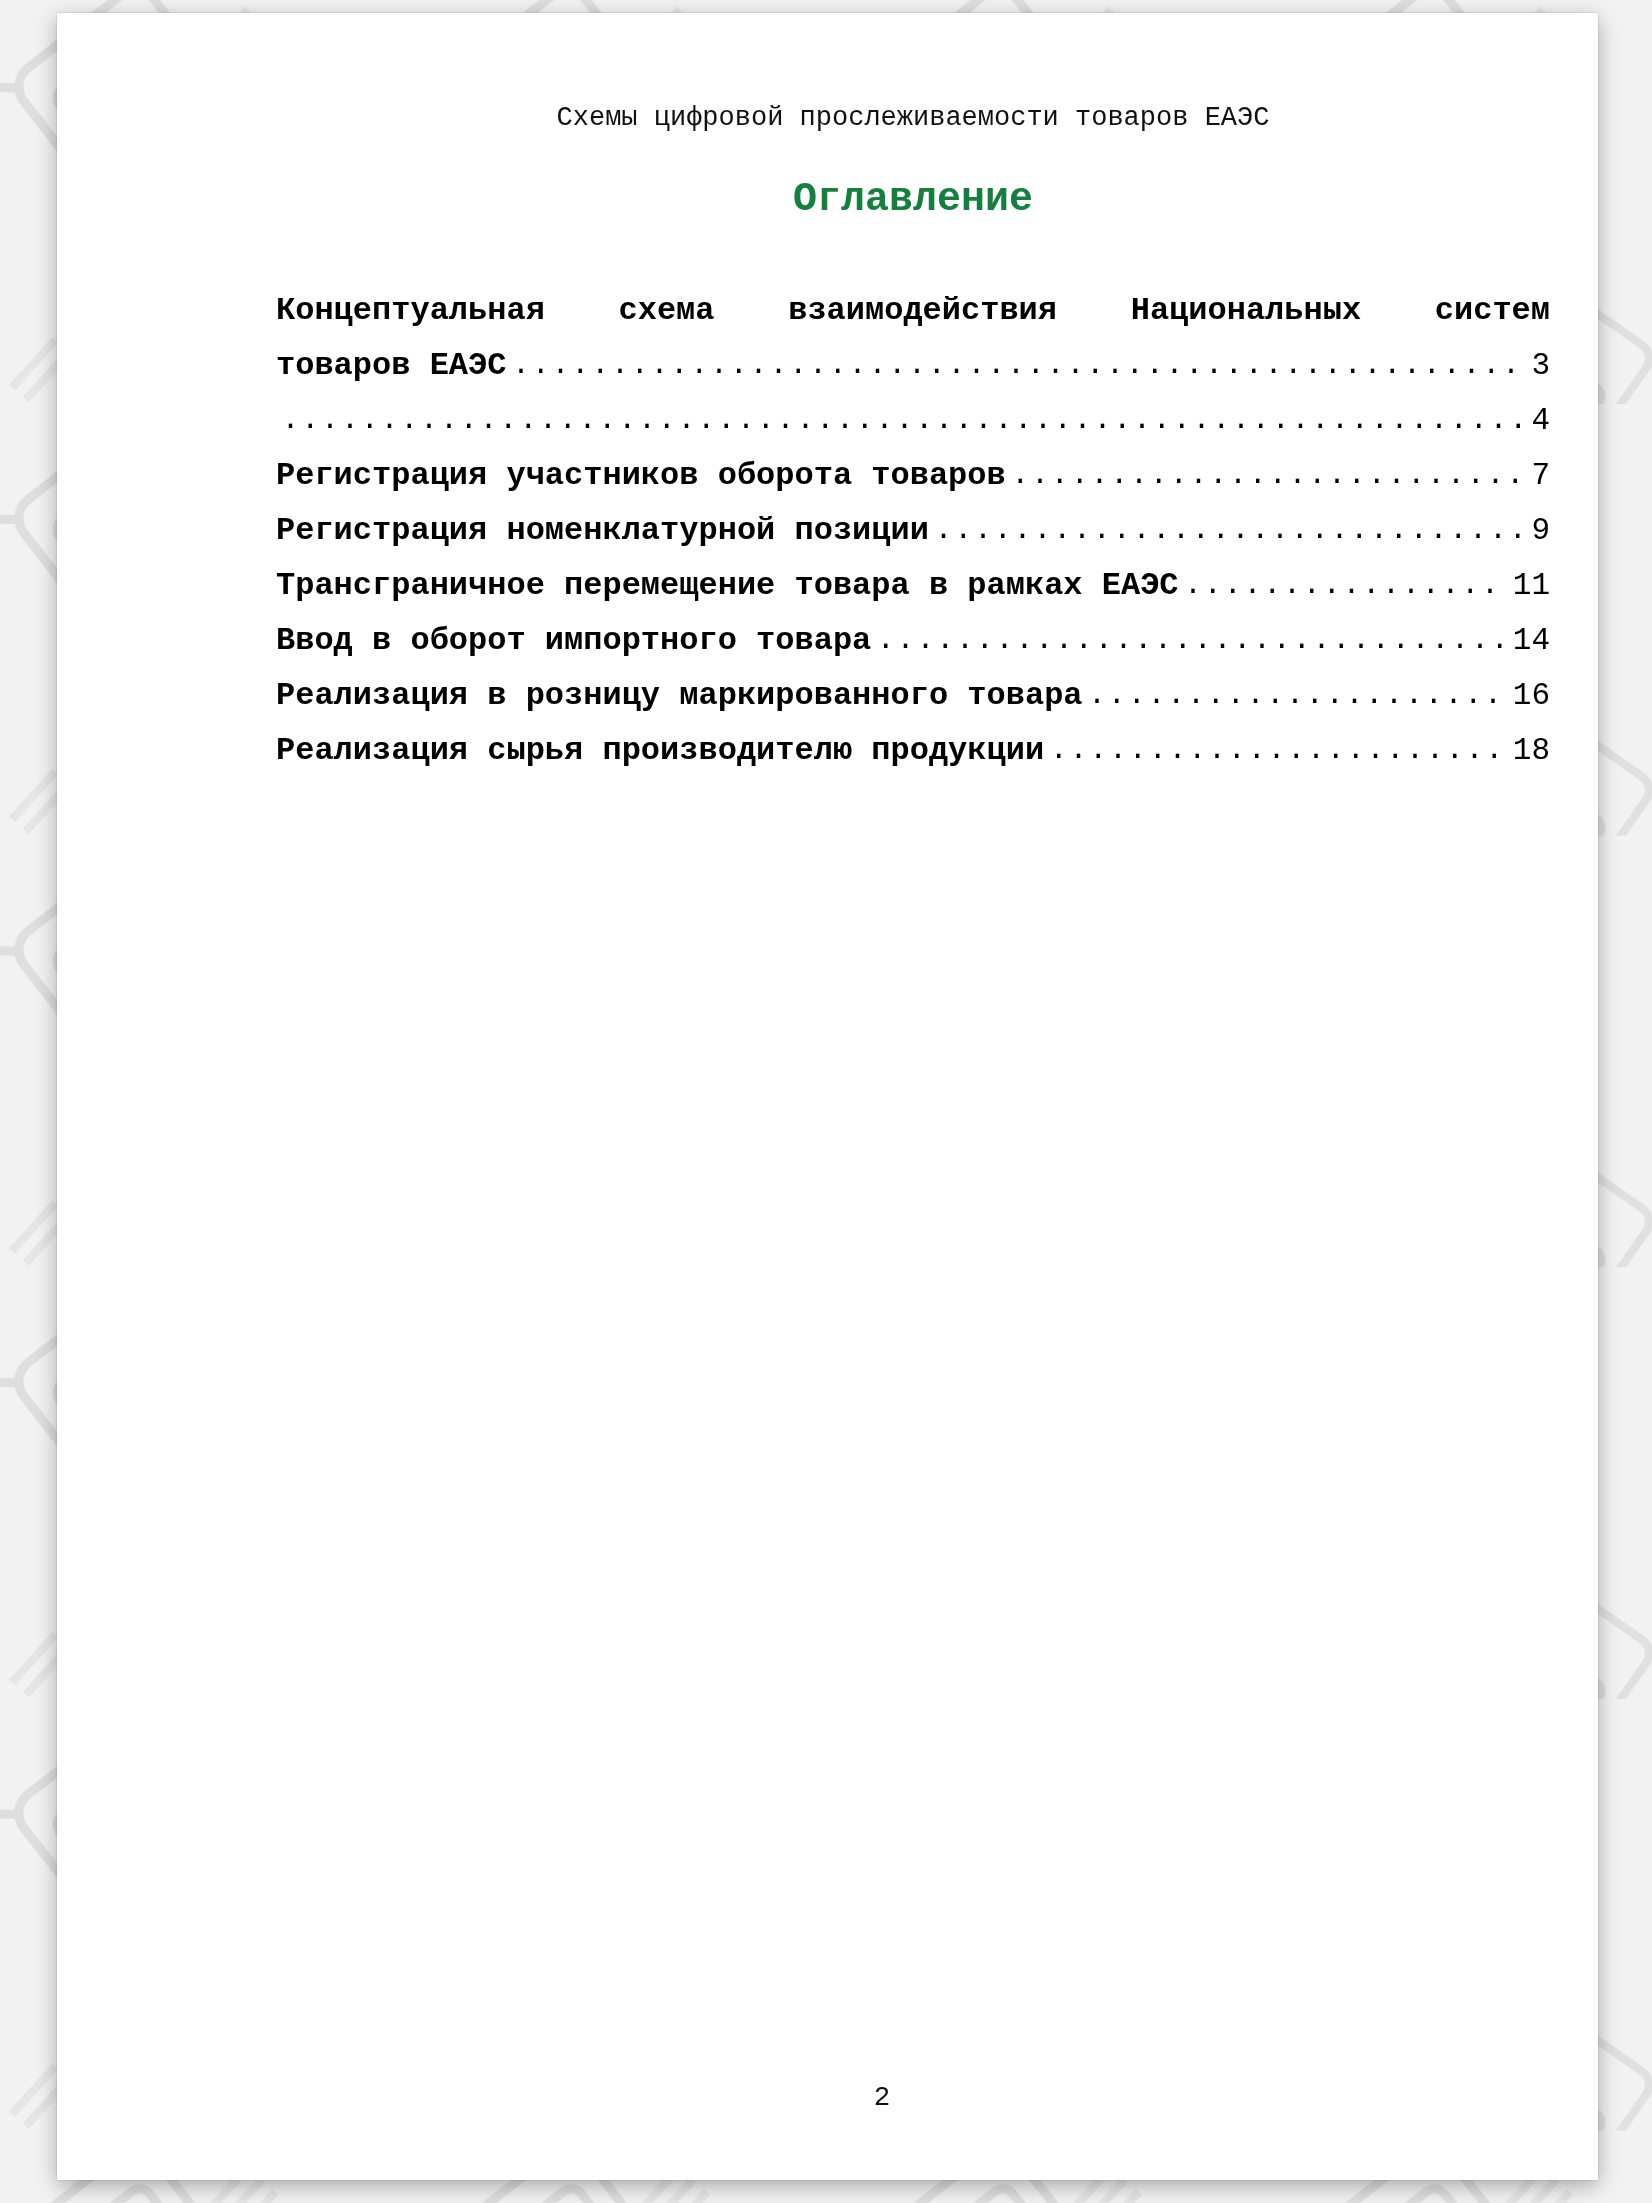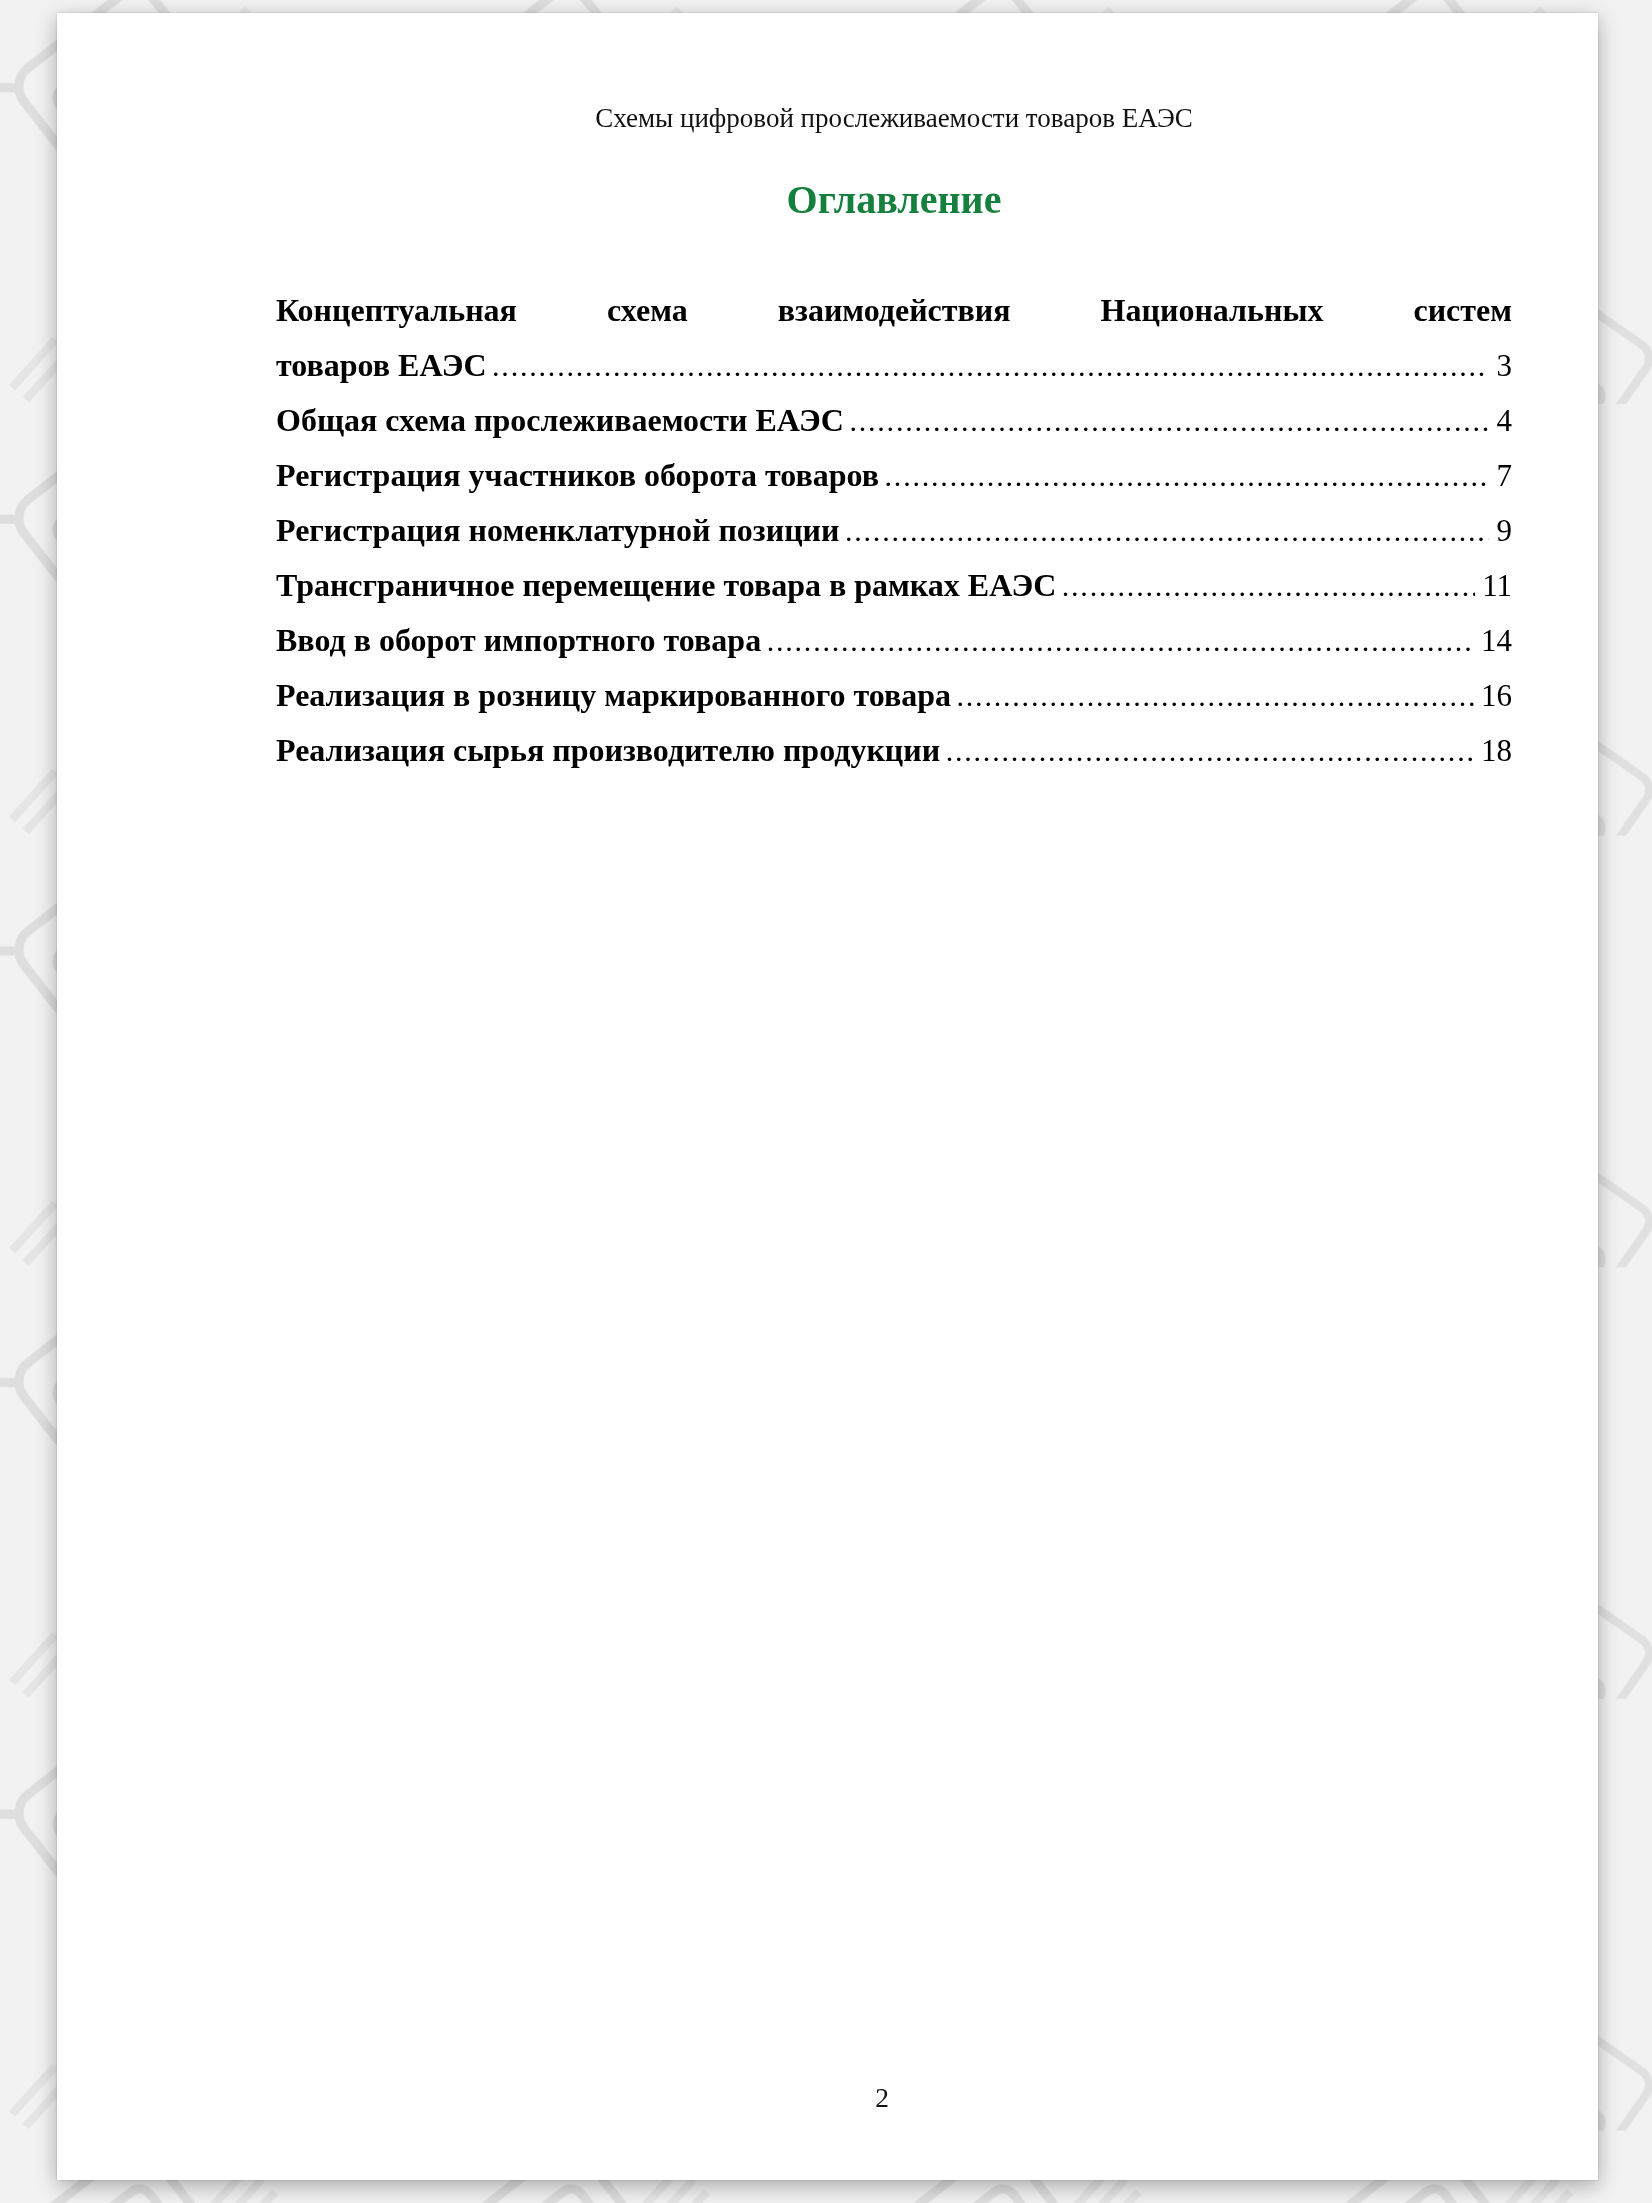--- a/index.html
+++ b/index.html
@@ -14,7 +14,8 @@
     background:#ffffff;
     box-shadow:0 5.5px 20px rgba(0,0,0,0.30), 0 0 1.8px rgba(0,0,0,0.18);
     box-sizing:border-box;
-    padding:90px 86px 0 219px;
+    padding:90px 48px 0 219px;
+    font-family:Liberation Mono, monospace;
   }
   .header{
     text-align:center;font-size:27px;line-height:31px;color:#111;

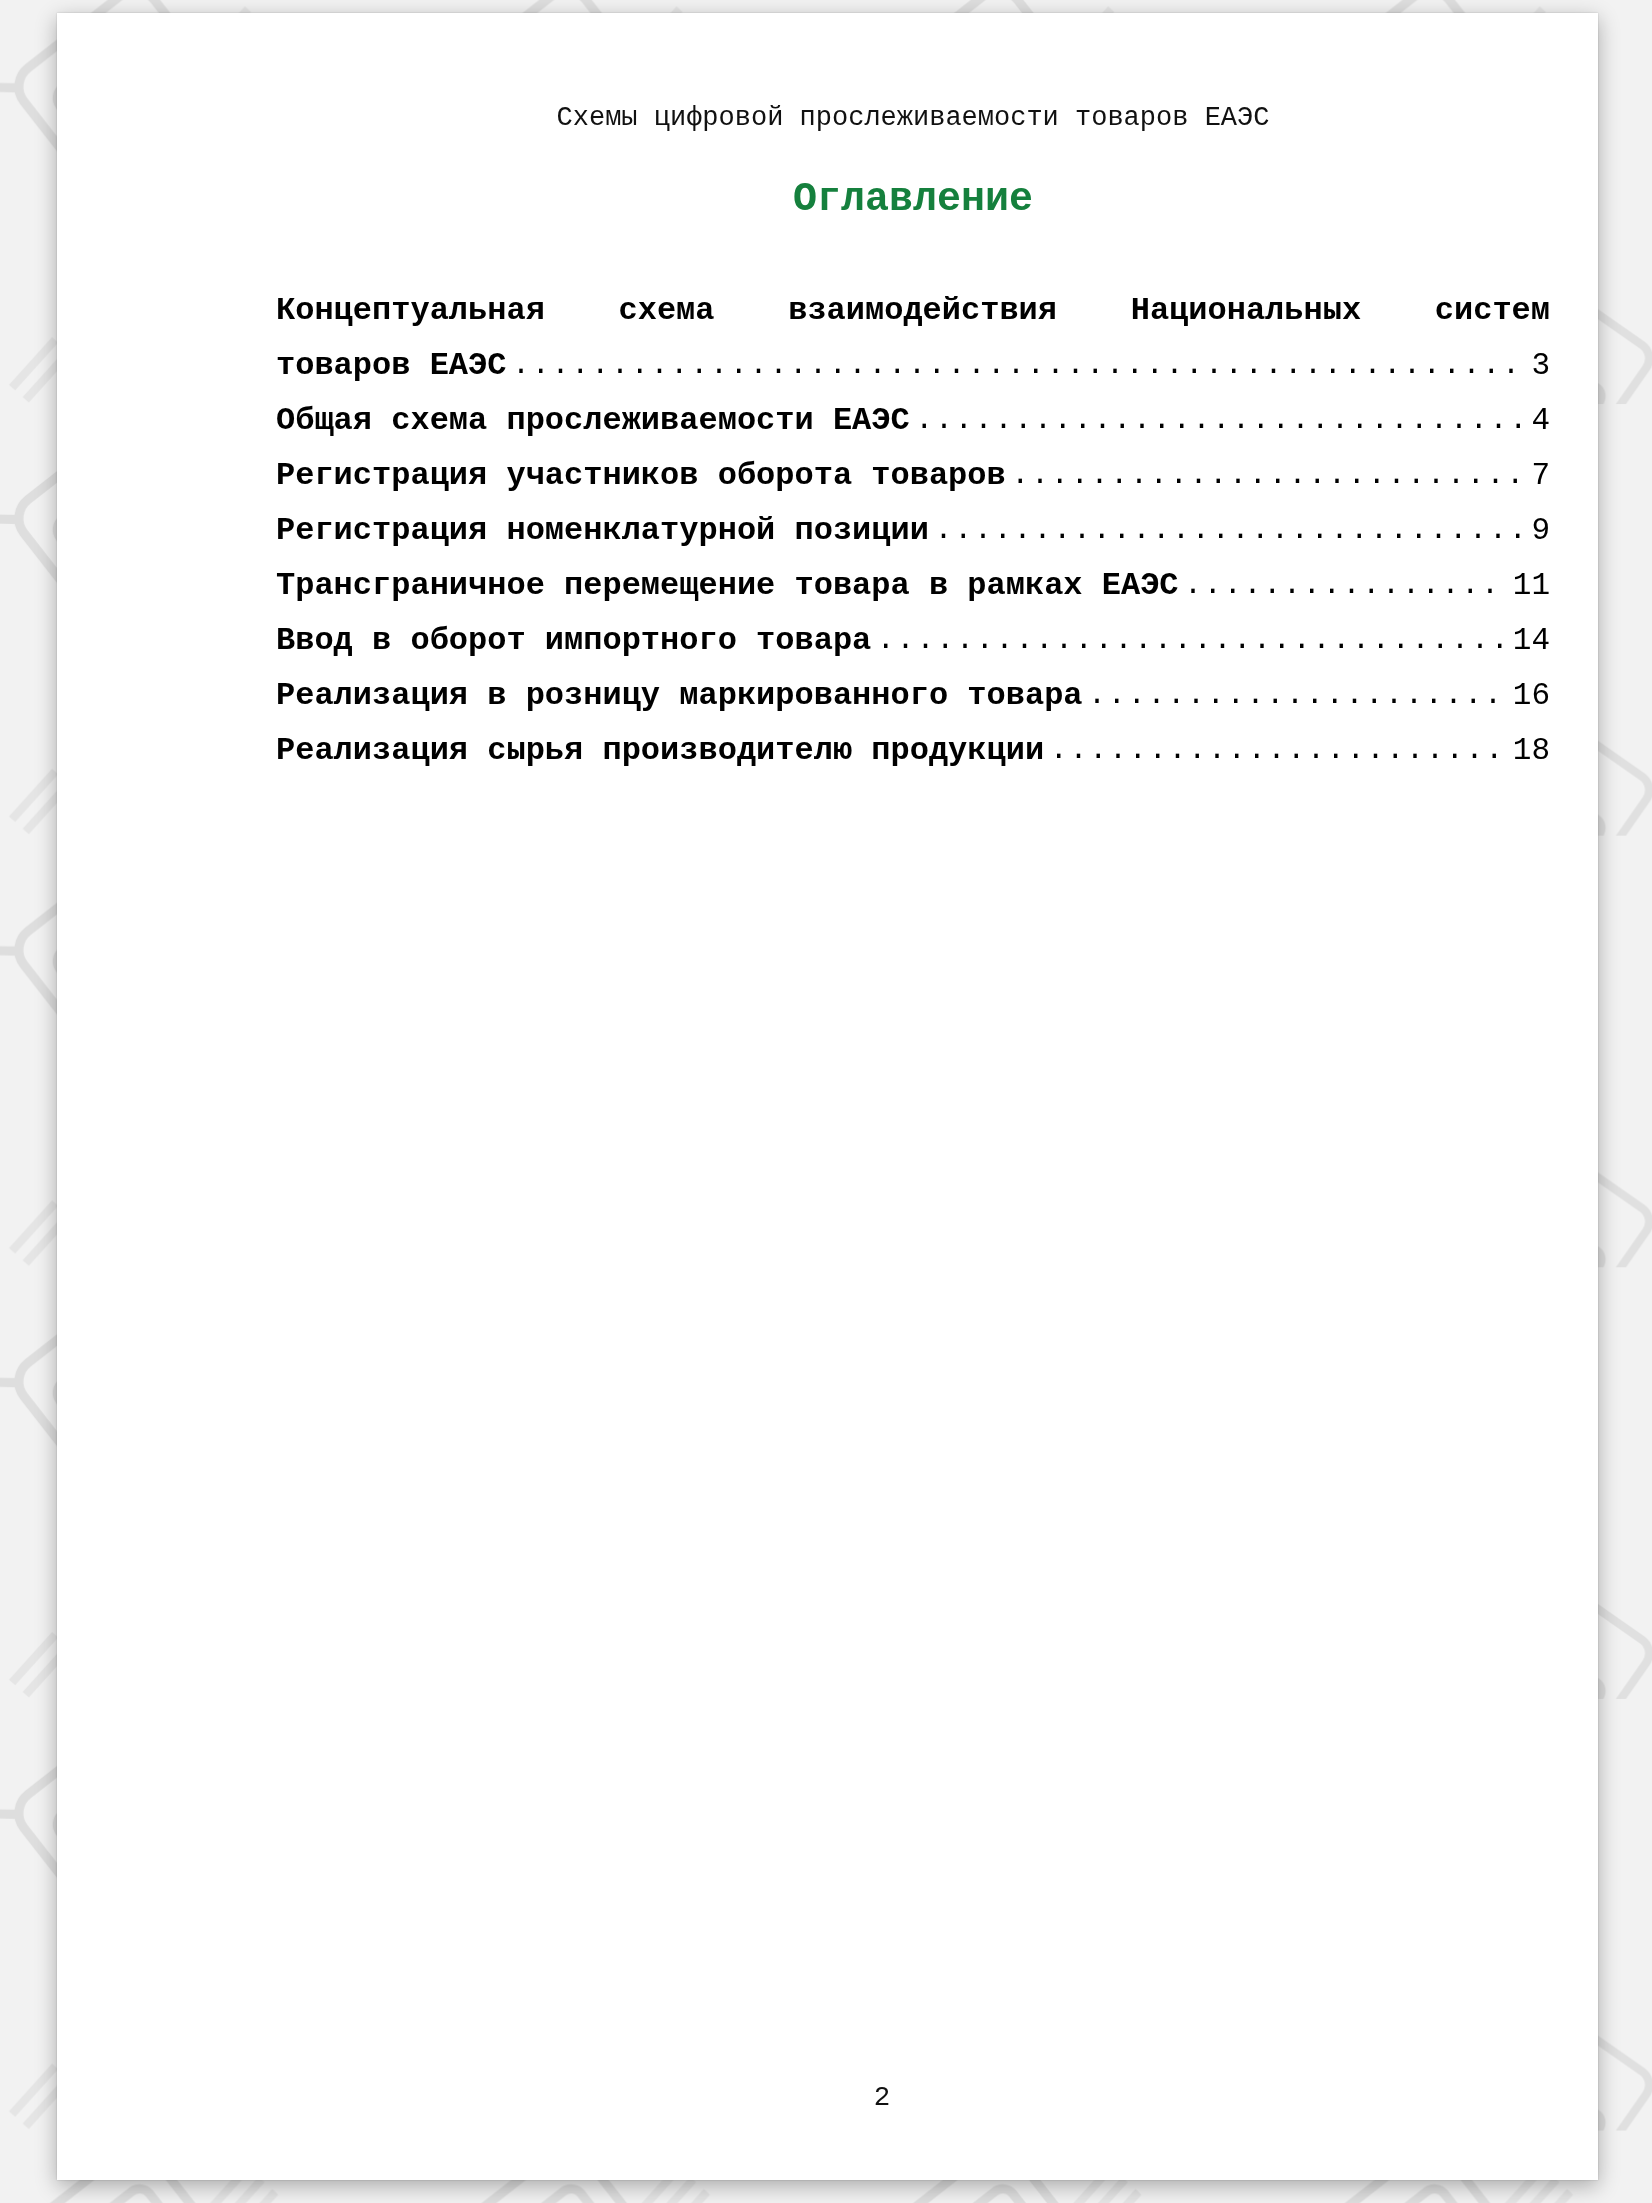--- a/index.html
+++ b/index.html
@@ -98,7 +98,6 @@
       </div>
       <div class="toc-entry">
         <div class="lline">
-          <span class="t">Общая схема прослеживаемости ЕАЭС</span>
           <span class="leader">............................................................................................................................................................................................................................</span>
           <span class="pg">4</span>
         </div>

